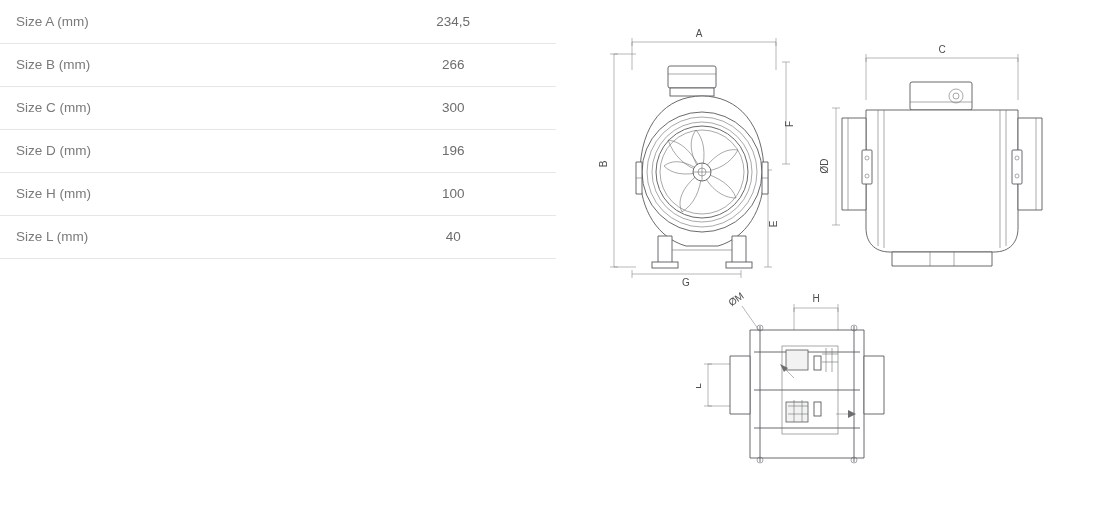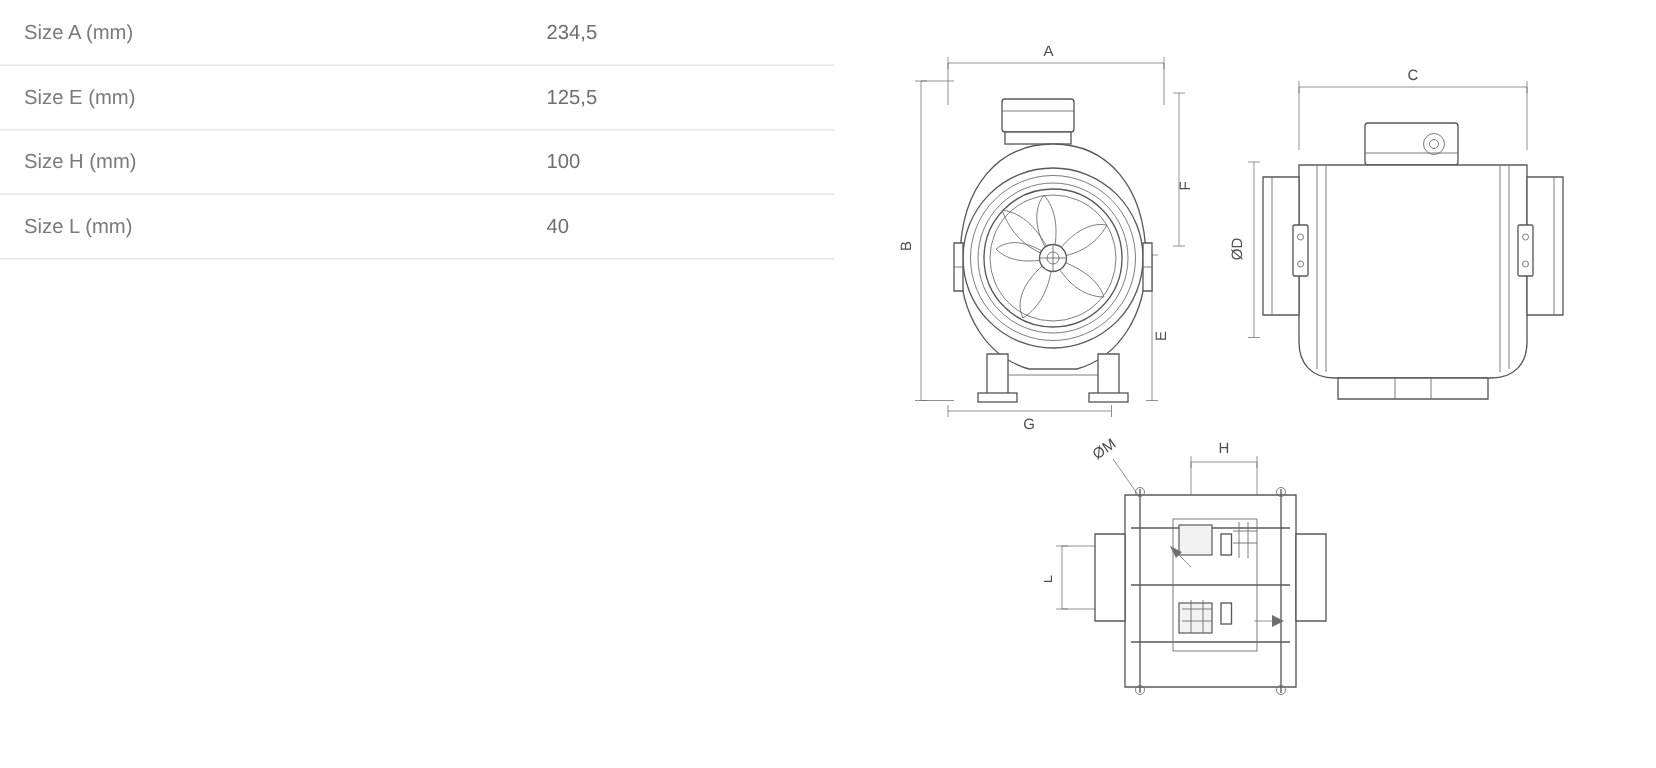--- a/index.html
+++ b/index.html
@@ -44,7 +44,7 @@
     text-align: left;
   }
   .spec-table td.value {
-    text-align: left;
+    text-align: center;
     padding-right: 14px;
     color: #6d6d6d;
   }

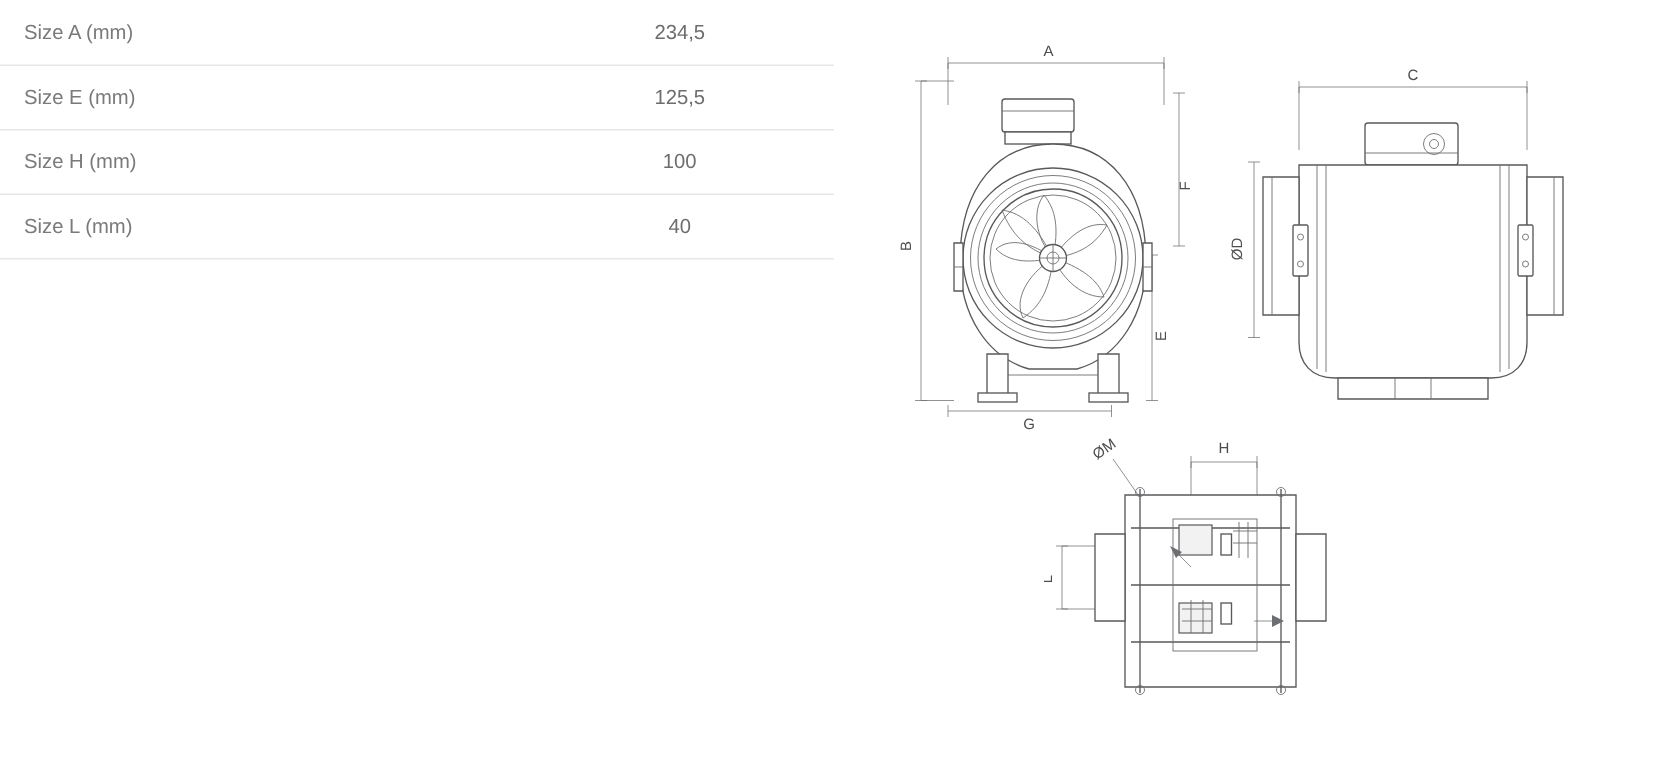--- a/index.html
+++ b/index.html
@@ -104,6 +104,10 @@
       <tr>
         <td class="label">Size A (mm)</td>
         <td class="value">234,5</td>
+      </tr>
+      <tr>
+        <td class="label">Size B (mm)</td>
+        <td class="value">266</td>
       </tr>
       <tr>
         <td class="label">Size E (mm)</td>

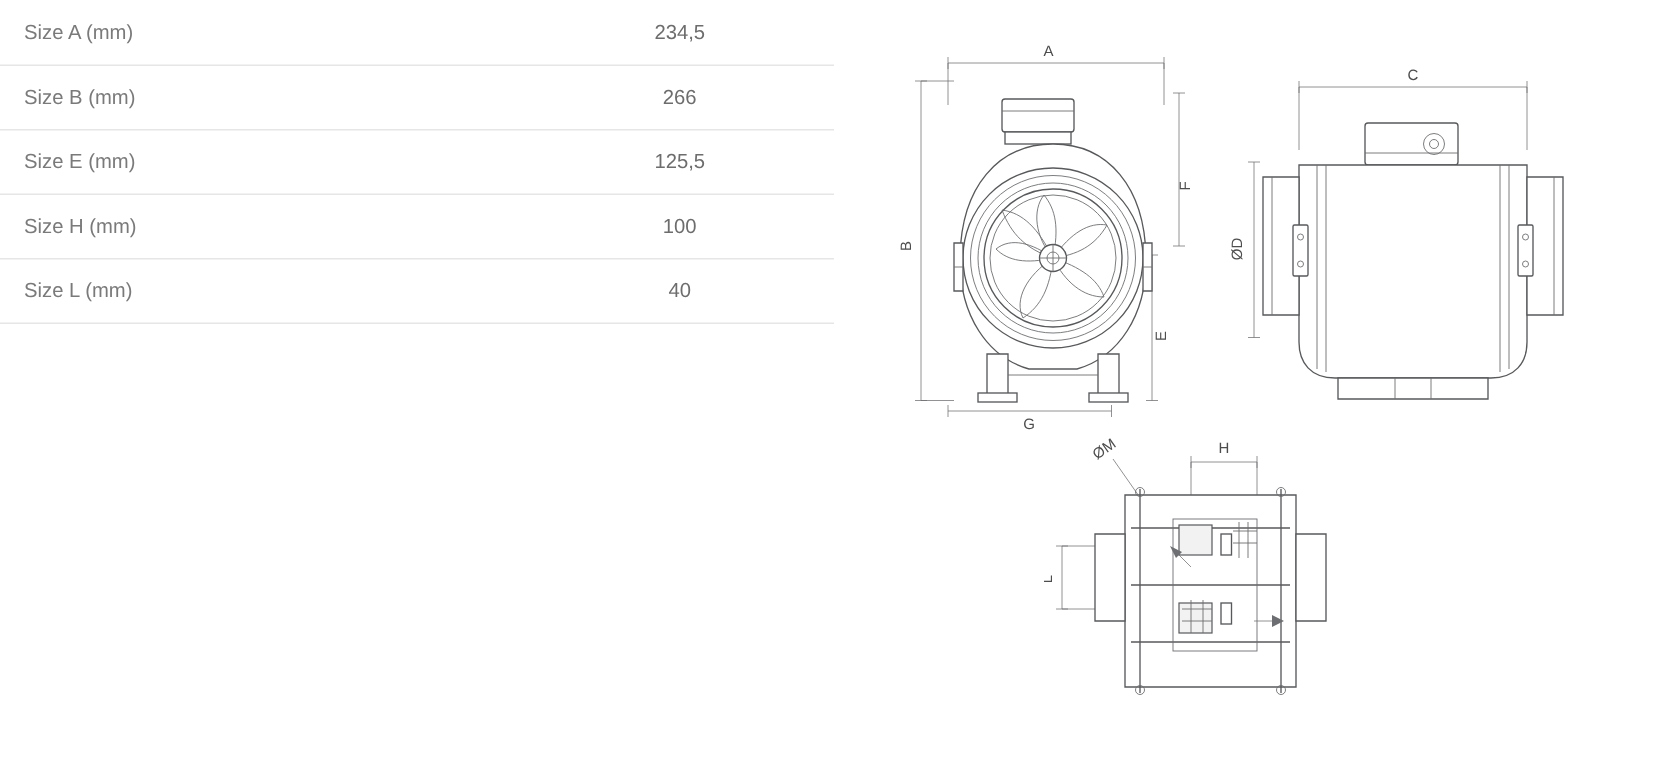--- a/index.html
+++ b/index.html
@@ -108,6 +108,10 @@
       <tr>
         <td class="label">Size B (mm)</td>
         <td class="value">266</td>
+      </tr>
+      <tr>
+        <td class="label">Size C (mm)</td>
+        <td class="value">300</td>
       </tr>
       <tr>
         <td class="label">Size E (mm)</td>

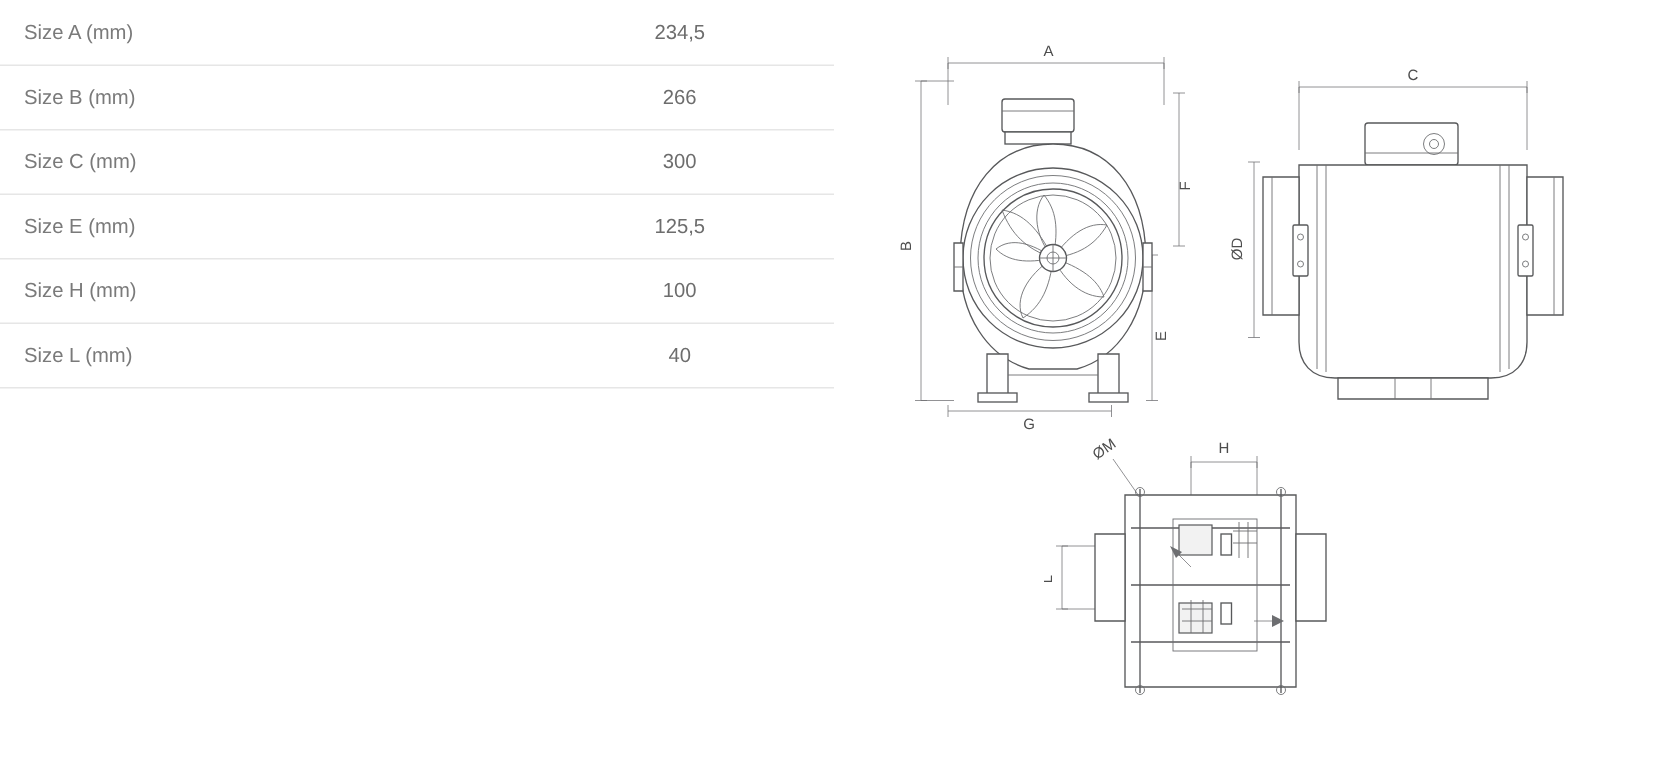--- a/index.html
+++ b/index.html
@@ -112,6 +112,10 @@
       <tr>
         <td class="label">Size C (mm)</td>
         <td class="value">300</td>
+      </tr>
+      <tr>
+        <td class="label">Size D (mm)</td>
+        <td class="value">196</td>
       </tr>
       <tr>
         <td class="label">Size E (mm)</td>

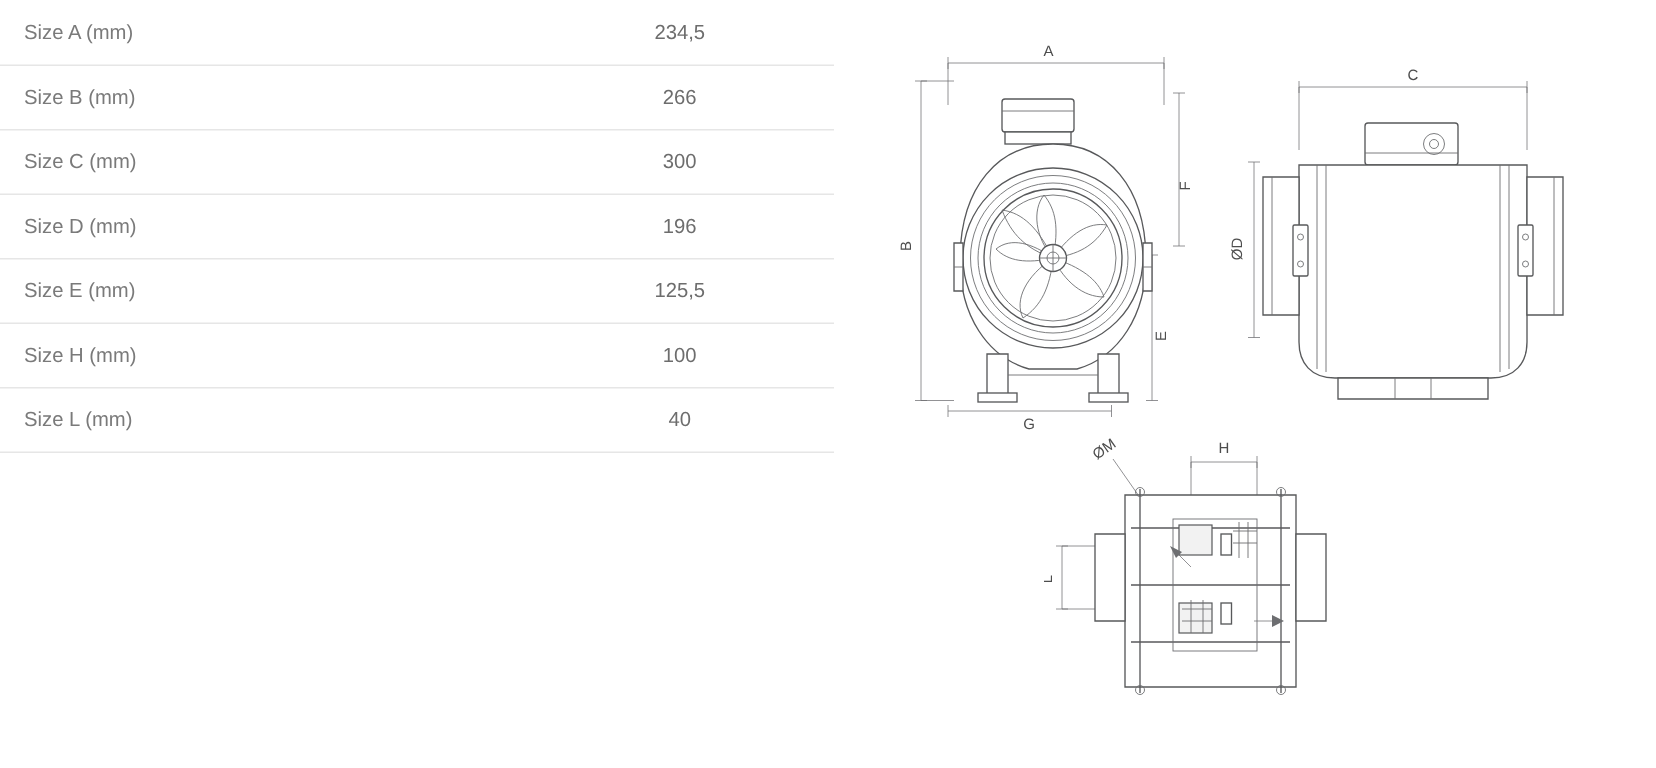--- a/index.html
+++ b/index.html
@@ -116,10 +116,6 @@
       <tr>
         <td class="label">Size D (mm)</td>
         <td class="value">196</td>
-      </tr>
-      <tr>
-        <td class="label">Size E (mm)</td>
-        <td class="value">125,5</td>
       </tr>
       <tr>
         <td class="label">Size H (mm)</td>

